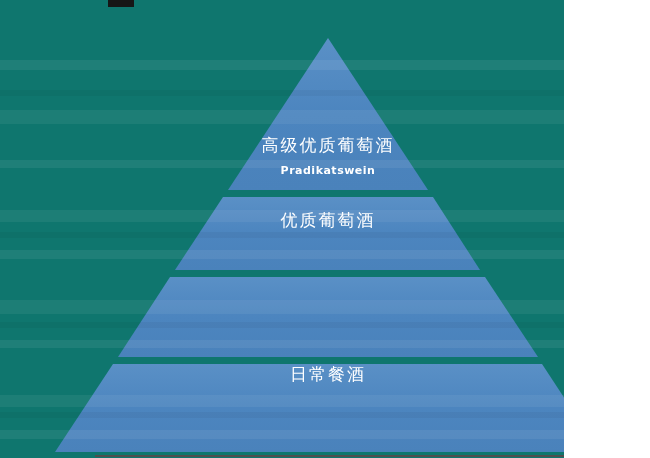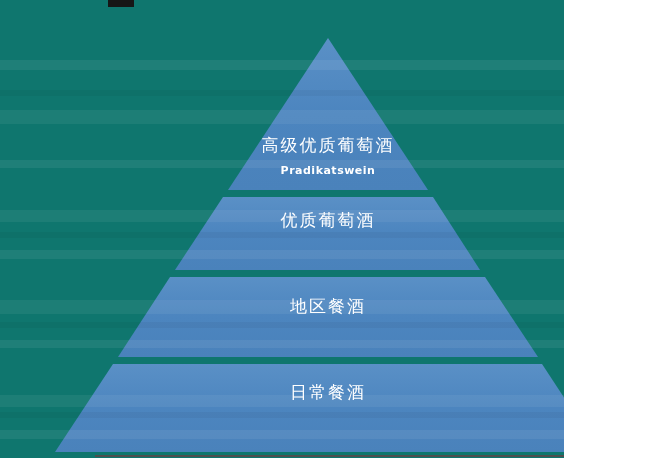--- a/index.html
+++ b/index.html
@@ -107,7 +107,6 @@
   </div>
 
   <div class="tier-label" style="top:293px">
-    <div class="zh">地区餐酒</div>
   </div>
 
   <div class="tier-label" style="top:379px">

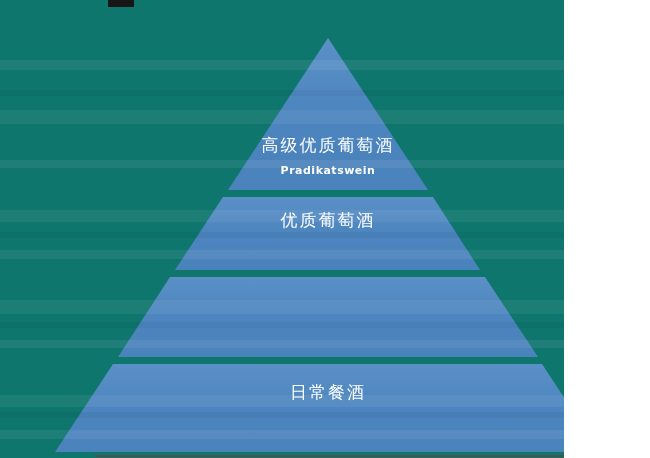--- a/index.html
+++ b/index.html
@@ -109,7 +109,7 @@
   <div class="tier-label" style="top:293px">
   </div>
 
-  <div class="tier-label" style="top:379px">
+  <div class="tier-label" style="top:361px">
     <div class="zh">日常餐酒</div>
   </div>
 

